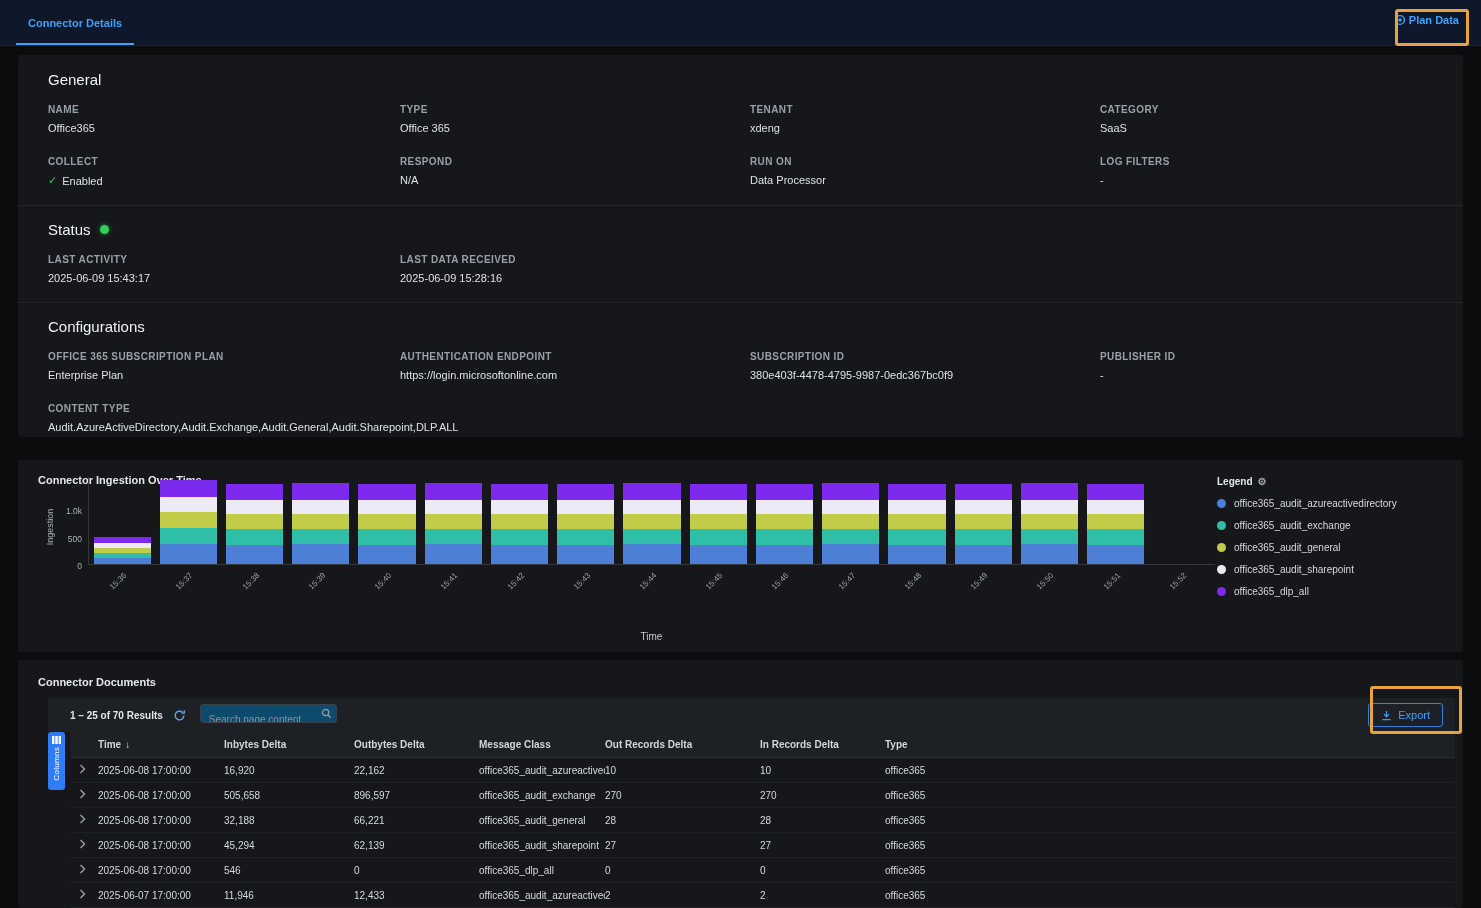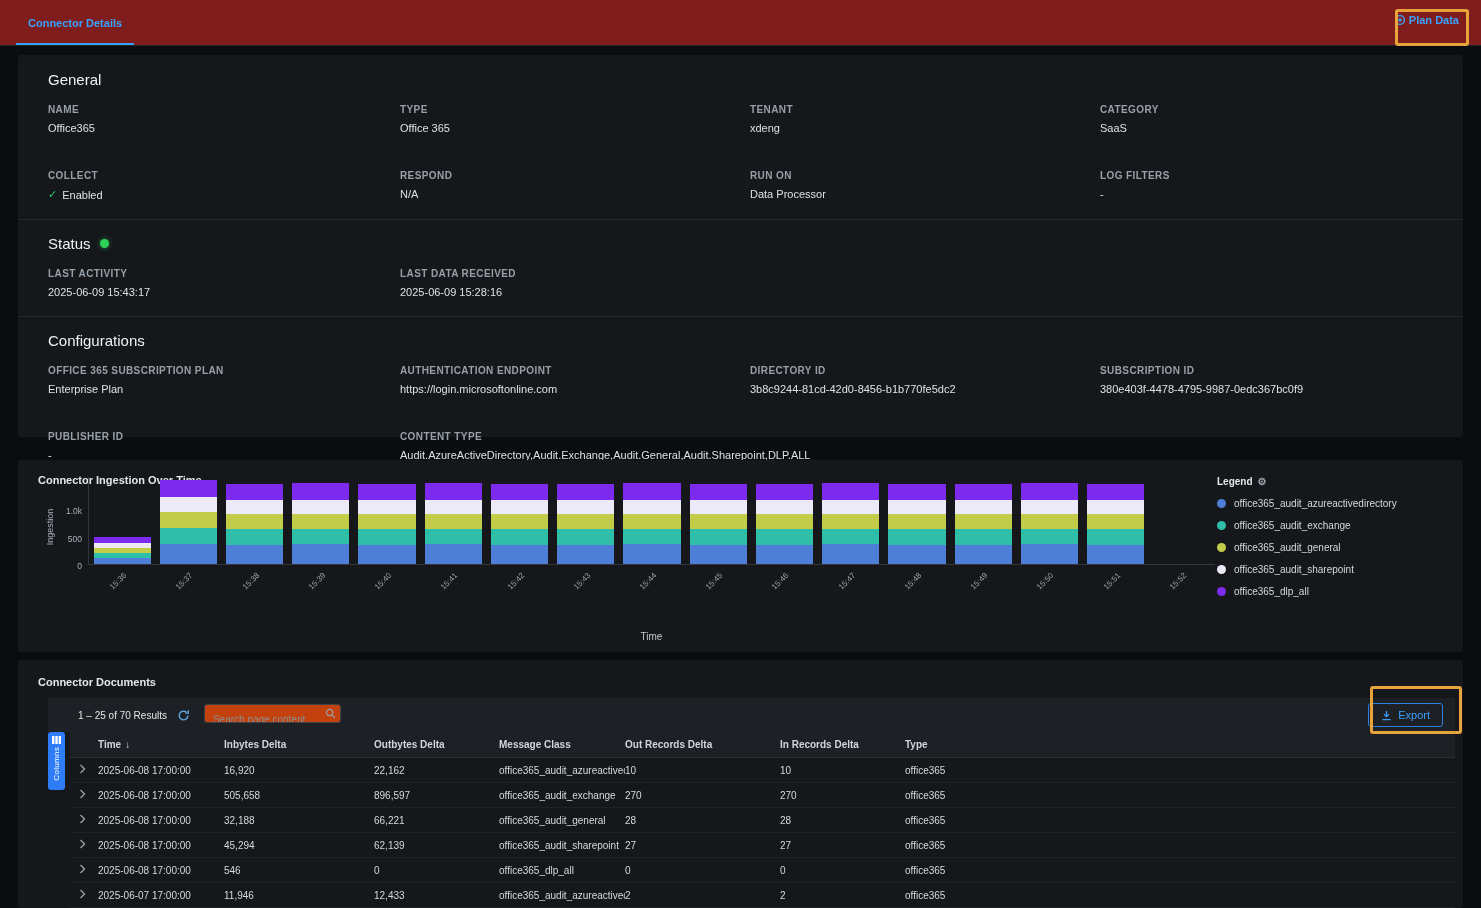--- a/index.html
+++ b/index.html
@@ -7,7 +7,7 @@
   #app { position:relative; width:1481px; height:908px; color:#dfe2e6; }
 
   
-  .tabbar { position:absolute; top:0; left:0; right:0; height:46px; border-bottom:1px solid #1f2227; background:#7f1d1d; }
+  .tabbar { position:absolute; top:0; left:0; right:0; height:46px; border-bottom:1px solid #1f2227; background:#0f172a; }
   .tab { position:absolute; left:16px; top:0; height:100%; display:flex; align-items:center; padding:0 12px; color:#39a3ff; font-size:11px; font-weight:bold; cursor:pointer; }
   .tab-underline { position:absolute; left:0; right:0; bottom:0; height:2px; background:#39a3ff; }
   .viewdata { position:absolute; right:22px; top:14px; display:flex; align-items:center; gap:3px; color:#39a3ff; font-size:11px; font-weight:600; background:none; border:none; cursor:pointer; font-family:inherit; }

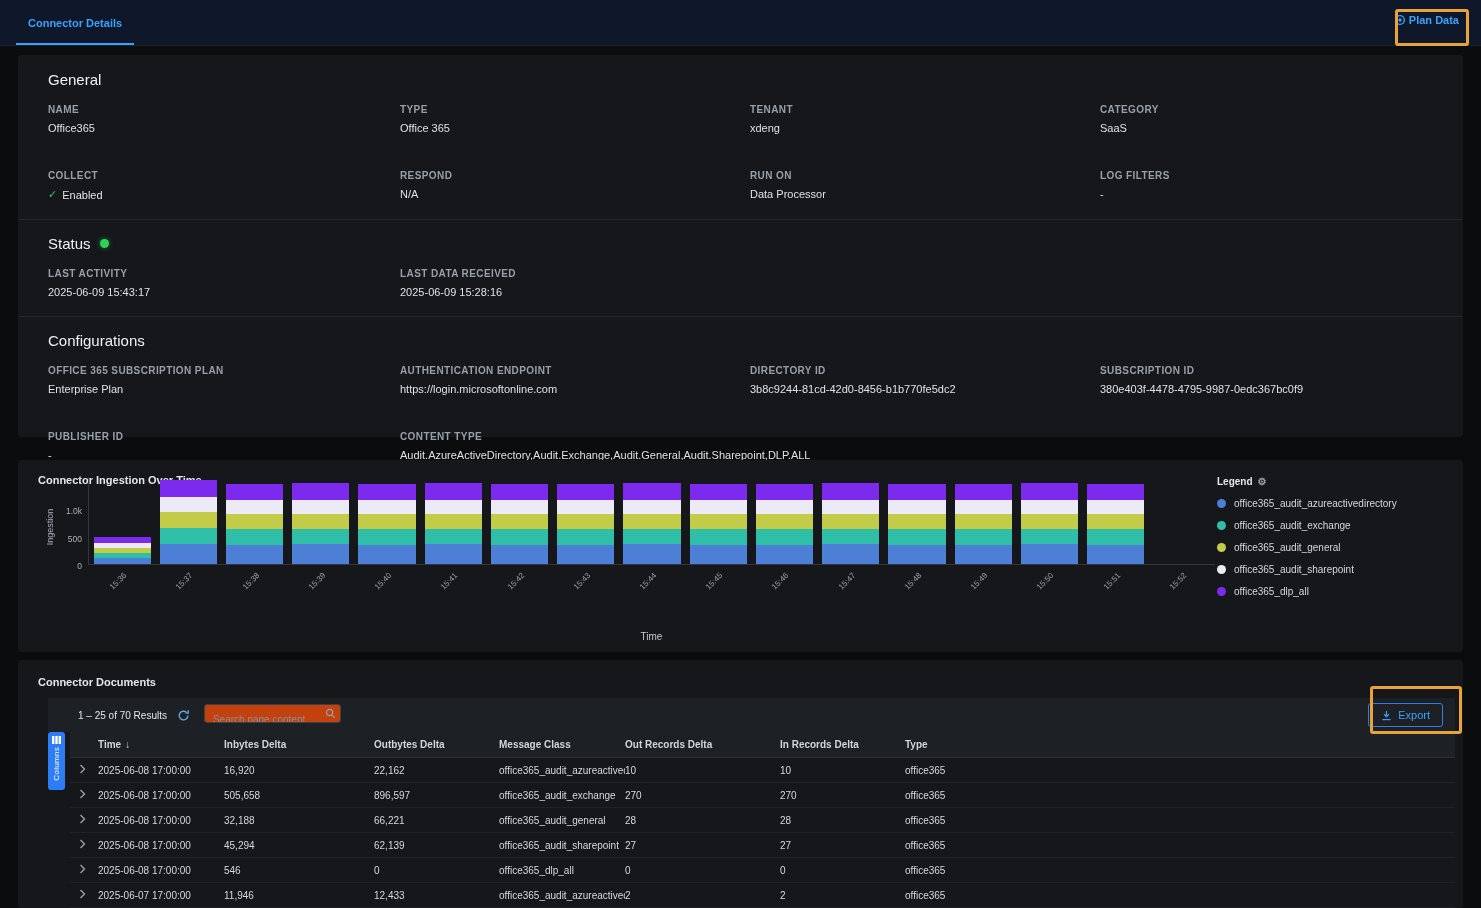--- a/index.html
+++ b/index.html
@@ -26,7 +26,7 @@
   
   .sec-title { font-size:15px; font-weight:500; color:#eef1f3; padding:0 30px; display:flex; align-items:center; gap:9px; }
   .dot { width:9px; height:9px; border-radius:50%; background:#2ed158; box-shadow:0 0 5px rgba(46,209,88,.55); display:inline-block; }
-  .fgrid { display:grid; grid-template-columns:352px 350px 350px 1fr; row-gap:36px; padding:0 30px; margin-top:16px; }
+  .fgrid { display:grid; grid-template-columns:352px 350px 350px 1fr; row-gap:22px; padding:0 30px; margin-top:16px; }
   .flabel { font-size:10px; font-weight:bold; color:#97a0a9; letter-spacing:.4px; margin-bottom:7px; }
   .fvalue { font-size:11px; color:#dde1e5; display:flex; align-items:center; }
   .check { color:#2bc96a; margin-right:5px; font-size:11px; }

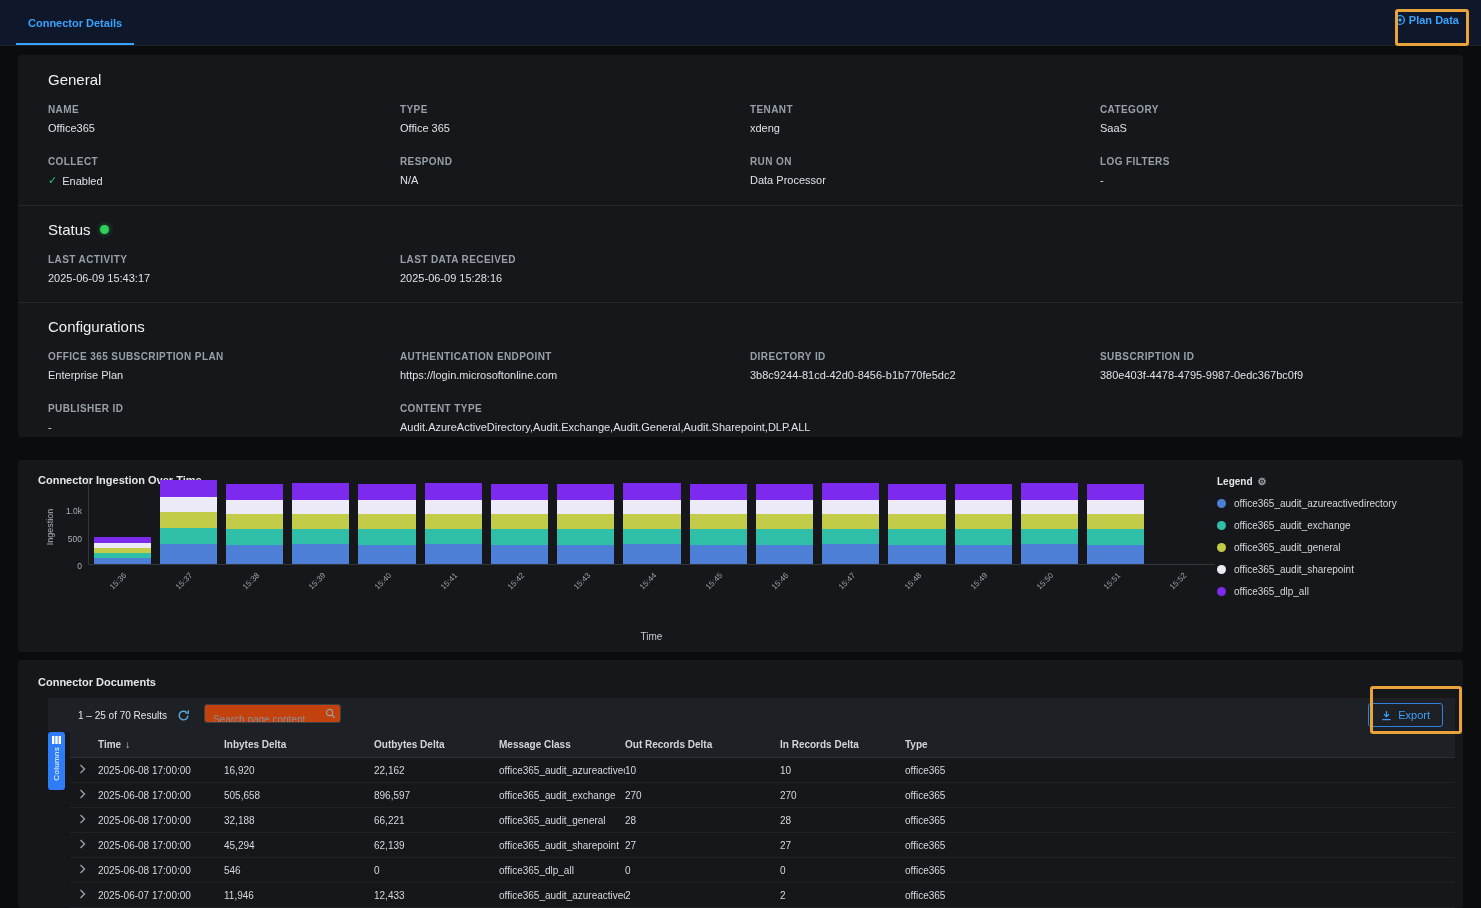--- a/index.html
+++ b/index.html
@@ -178,12 +178,6 @@
           </div>
         </div>
         <div class="field">
-          <div class="flabel">DIRECTORY ID</div>
-          <div class="fvalue">
-            <span>3b8c9244-81cd-42d0-8456-b1b770fe5dc2</span>
-          </div>
-        </div>
-        <div class="field">
           <div class="flabel">SUBSCRIPTION ID</div>
           <div class="fvalue">
             <span>380e403f-4478-4795-9987-0edc367bc0f9</span>

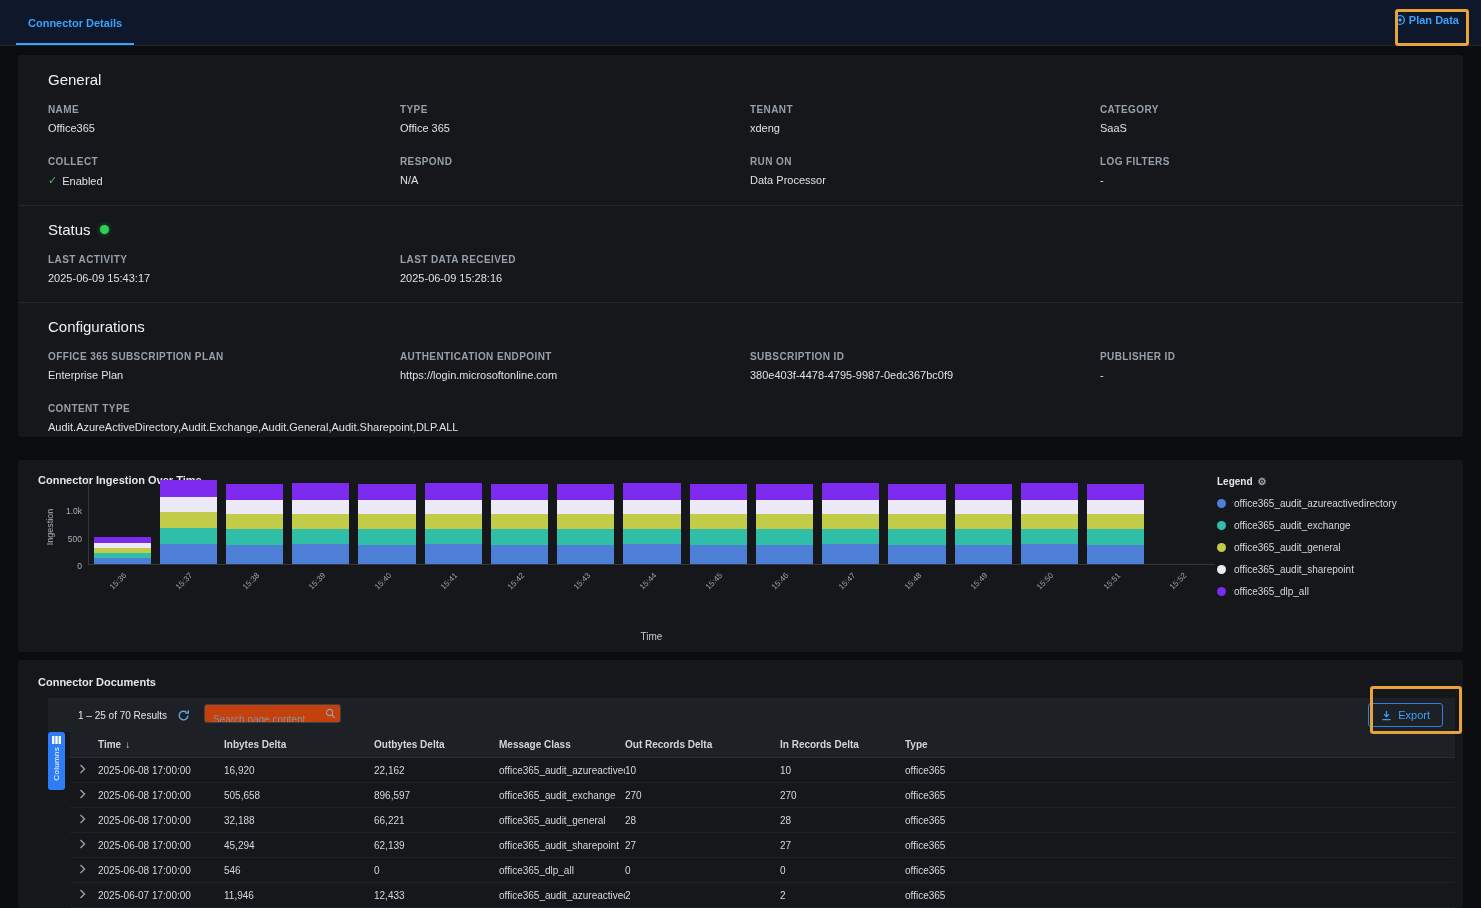--- a/index.html
+++ b/index.html
@@ -53,7 +53,7 @@
   
   .docs-title { position:absolute; left:20px; top:16px; font-size:11px; font-weight:bold; color:#e3e7ea; }
   .toolbar { position:absolute; left:30px; right:8px; top:38px; height:34px; background:#1d2025; display:flex; align-items:center; padding:0 12px 0 22px; }
-  .results { font-size:10px; font-weight:400; color:#e2e5e9;margin-left:8px; }
+  .results { font-size:10px; font-weight:700; color:#e2e5e9; }
   .refresh { background:none; border:none; margin-left:10px; cursor:pointer; display:flex; align-items:center; }
   .searchwrap { position:relative; margin-left:14px; }
   .searchwrap input { width:137px; height:19px; background:#c2410c; border:1px solid #3c4148; border-radius:3px; color:#cfd4d9; font-size:10px; padding:12px 22px 0 8px; font-family:inherit; }

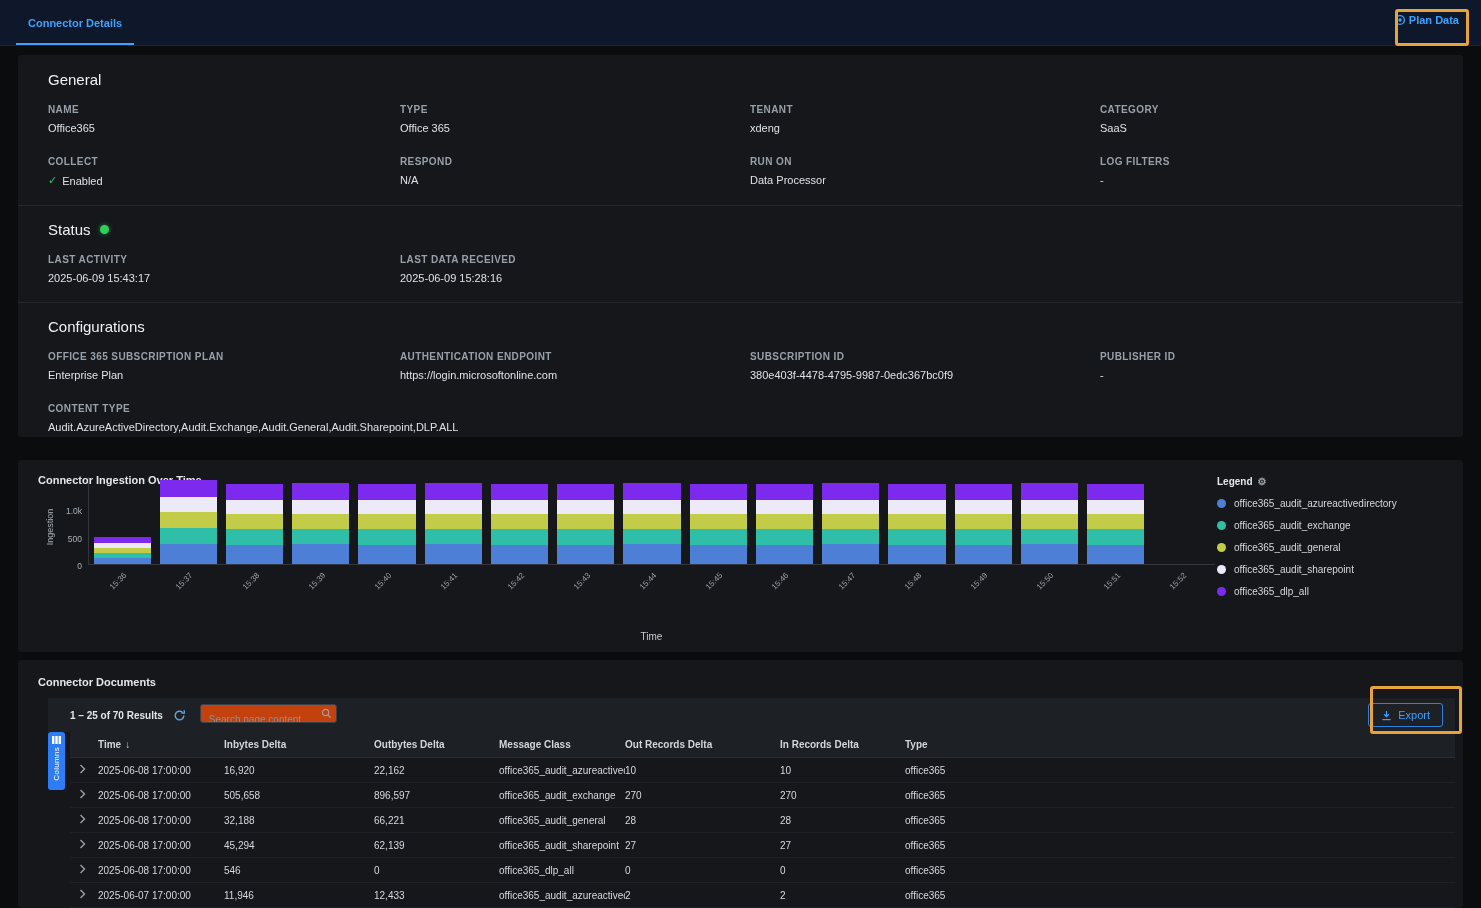--- a/index.html
+++ b/index.html
@@ -56,7 +56,7 @@
   .results { font-size:10px; font-weight:700; color:#e2e5e9; }
   .refresh { background:none; border:none; margin-left:10px; cursor:pointer; display:flex; align-items:center; }
   .searchwrap { position:relative; margin-left:14px; }
-  .searchwrap input { width:137px; height:19px; background:#c2410c; border:1px solid #3c4148; border-radius:3px; color:#cfd4d9; font-size:10px; padding:12px 22px 0 8px; font-family:inherit; }
+  .searchwrap input { width:137px; height:19px; background:#0c4a6e; border:1px solid #3c4148; border-radius:3px; color:#cfd4d9; font-size:10px; padding:12px 22px 0 8px; font-family:inherit; }
   .searchwrap input::placeholder { color:#8a9099; }
   .searchwrap svg { position:absolute; right:5px; top:4px; }
   .export { margin-left:auto; height:24px; display:flex; align-items:center; gap:6px; padding:0 12px; background:transparent; border:1px solid #2f80e0; border-radius:3px; color:#3ba1ff; font-size:11px; cursor:pointer; font-family:inherit; }

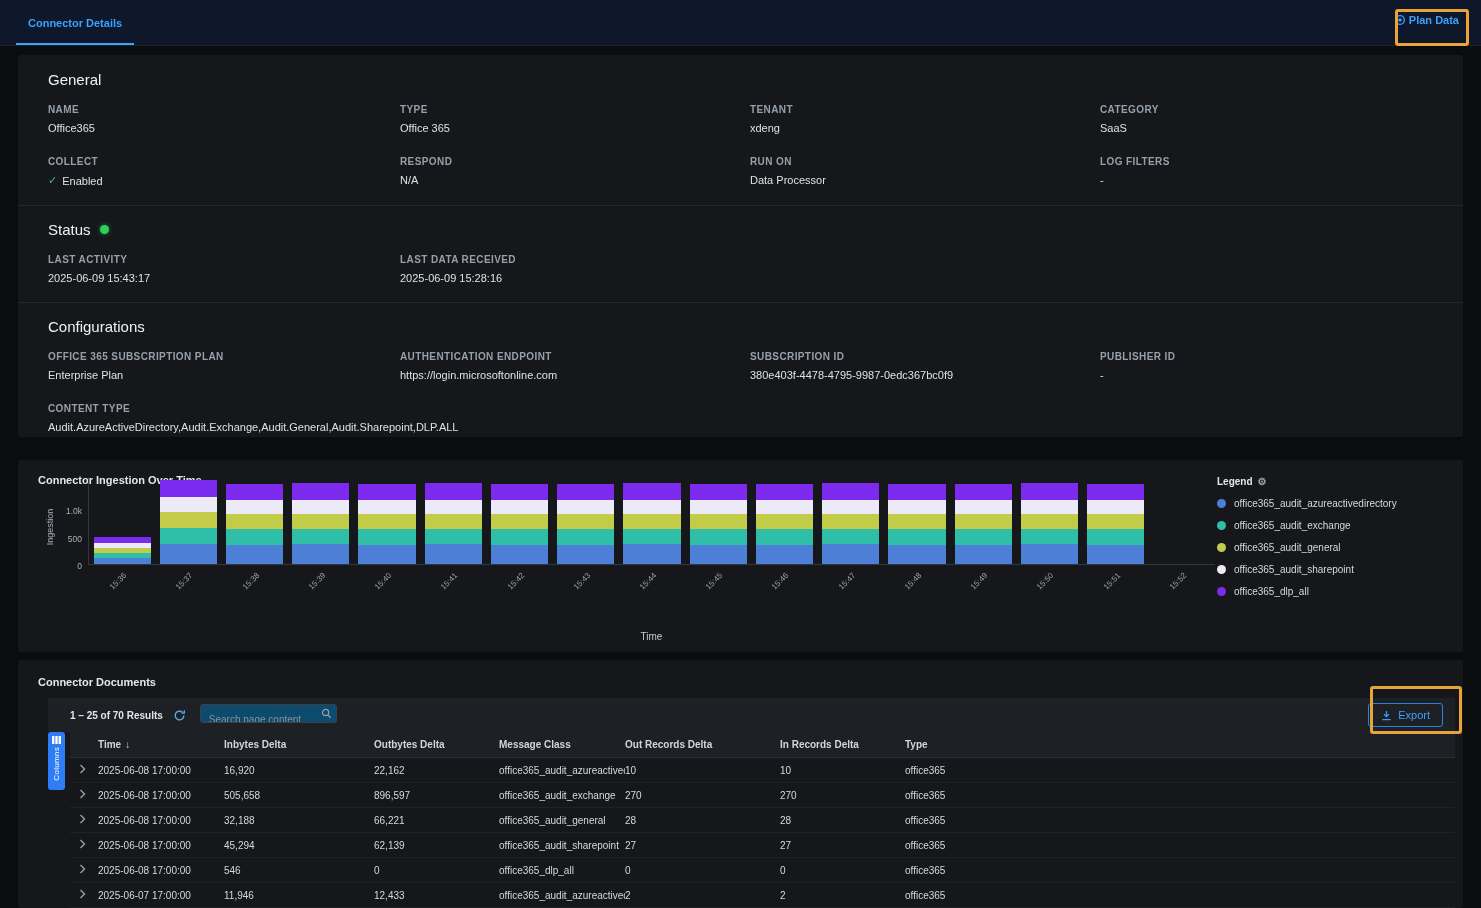--- a/index.html
+++ b/index.html
@@ -67,7 +67,7 @@
   .trow { display:flex; align-items:center; height:25px; border-bottom:1px solid #1e2126; font-size:10px; color:#d5d9dd; cursor:pointer; }
   .cell { overflow:hidden; white-space:nowrap; padding-right:8px; flex:none; }
   .c0 { width:28px; padding-left:9px; }
-  .c1 { width:126px; } .c2 { width:150px; } .c3 { width:125px; } .c4 { width:126px; }
+  .c1 { width:126px; } .c2 { width:130px; } .c3 { width:125px; } .c4 { width:126px; }
   .c5 { width:124px; } .c6 { width:125px;margin-left:31px; } .c7 { flex:1; }
   .sort { margin-left:4px; color:#cfd3d8; font-size:10px; }
 </style>

